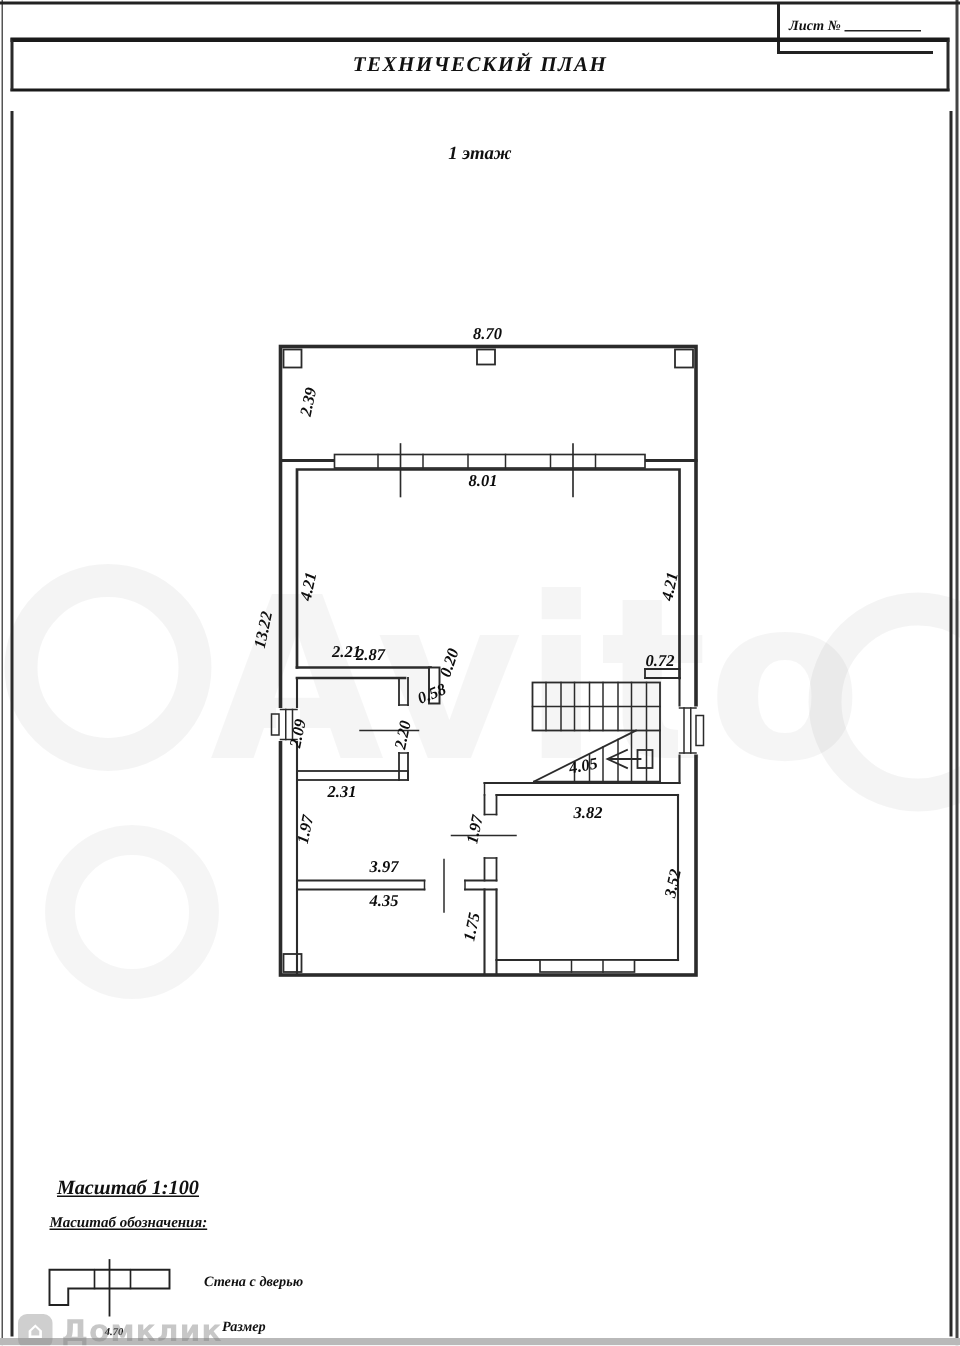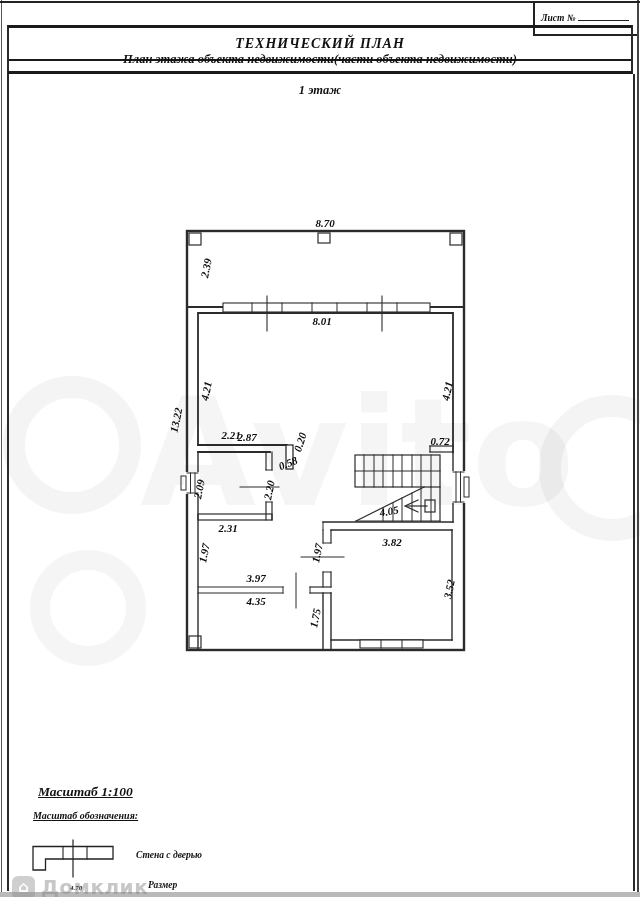--- a/index.html
+++ b/index.html
@@ -12,7 +12,7 @@
   .bottom-band{position:absolute;left:0;top:892px;width:640px;height:5px;background:#b9b9b9;}
   .content-frame{position:absolute;left:7px;top:74px;width:624px;height:817px;
                  border-left:2.5px solid #2a2a2a;border-right:2.5px solid #2a2a2a;}
-  .sheet-box{position:absolute;left:533px;top:2px;width:104px;height:20px;
+  .sheet-box{position:absolute;left:518px;top:2px;width:104px;height:20px;
              border-left:2px solid #222;border-bottom:2.5px solid #222;
              display:flex;align-items:center;padding:16px 6px;box-sizing:border-box;}
   .sheet-box .lbl{font:italic bold 9.5px "Liberation Serif",serif;white-space:nowrap;}

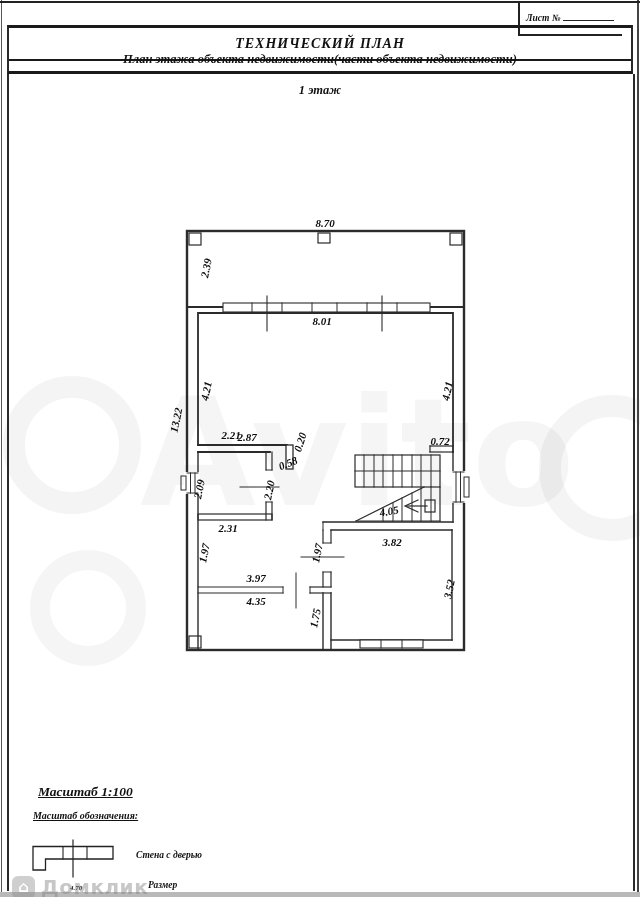--- a/index.html
+++ b/index.html
@@ -186,7 +186,6 @@
     <span class="blank"></span>
   </div>
   <div class="hdr1">ТЕХНИЧЕСКИЙ ПЛАН</div>
-  <div class="hdr2">План этажа объекта недвижимости(части объекта недвижимости)</div>
   <div class="floor-lbl">1 этаж</div>
 
   <span class="dim" style="left:325px;top:223px">8.70</span>

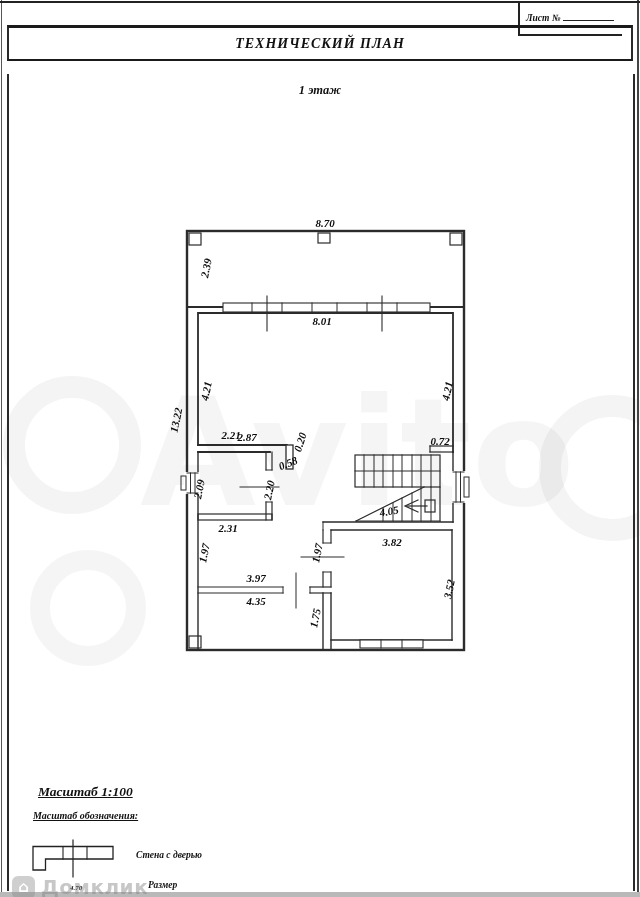--- a/index.html
+++ b/index.html
@@ -27,7 +27,7 @@
         border-left:2.5px solid #2a2a2a;border-right:2.5px solid #2a2a2a;
         display:flex;align-items:center;justify-content:center;
         font:italic bold 12.5px "Liberation Serif",serif;}
-  .floor-lbl{position:absolute;left:0;top:83px;width:640px;text-align:center;
+  .floor-lbl{position:absolute;left:0;top:95px;width:640px;text-align:center;
         font:italic bold 12.5px "Liberation Serif",serif;}
   svg{position:absolute;left:0;top:0;}
   

